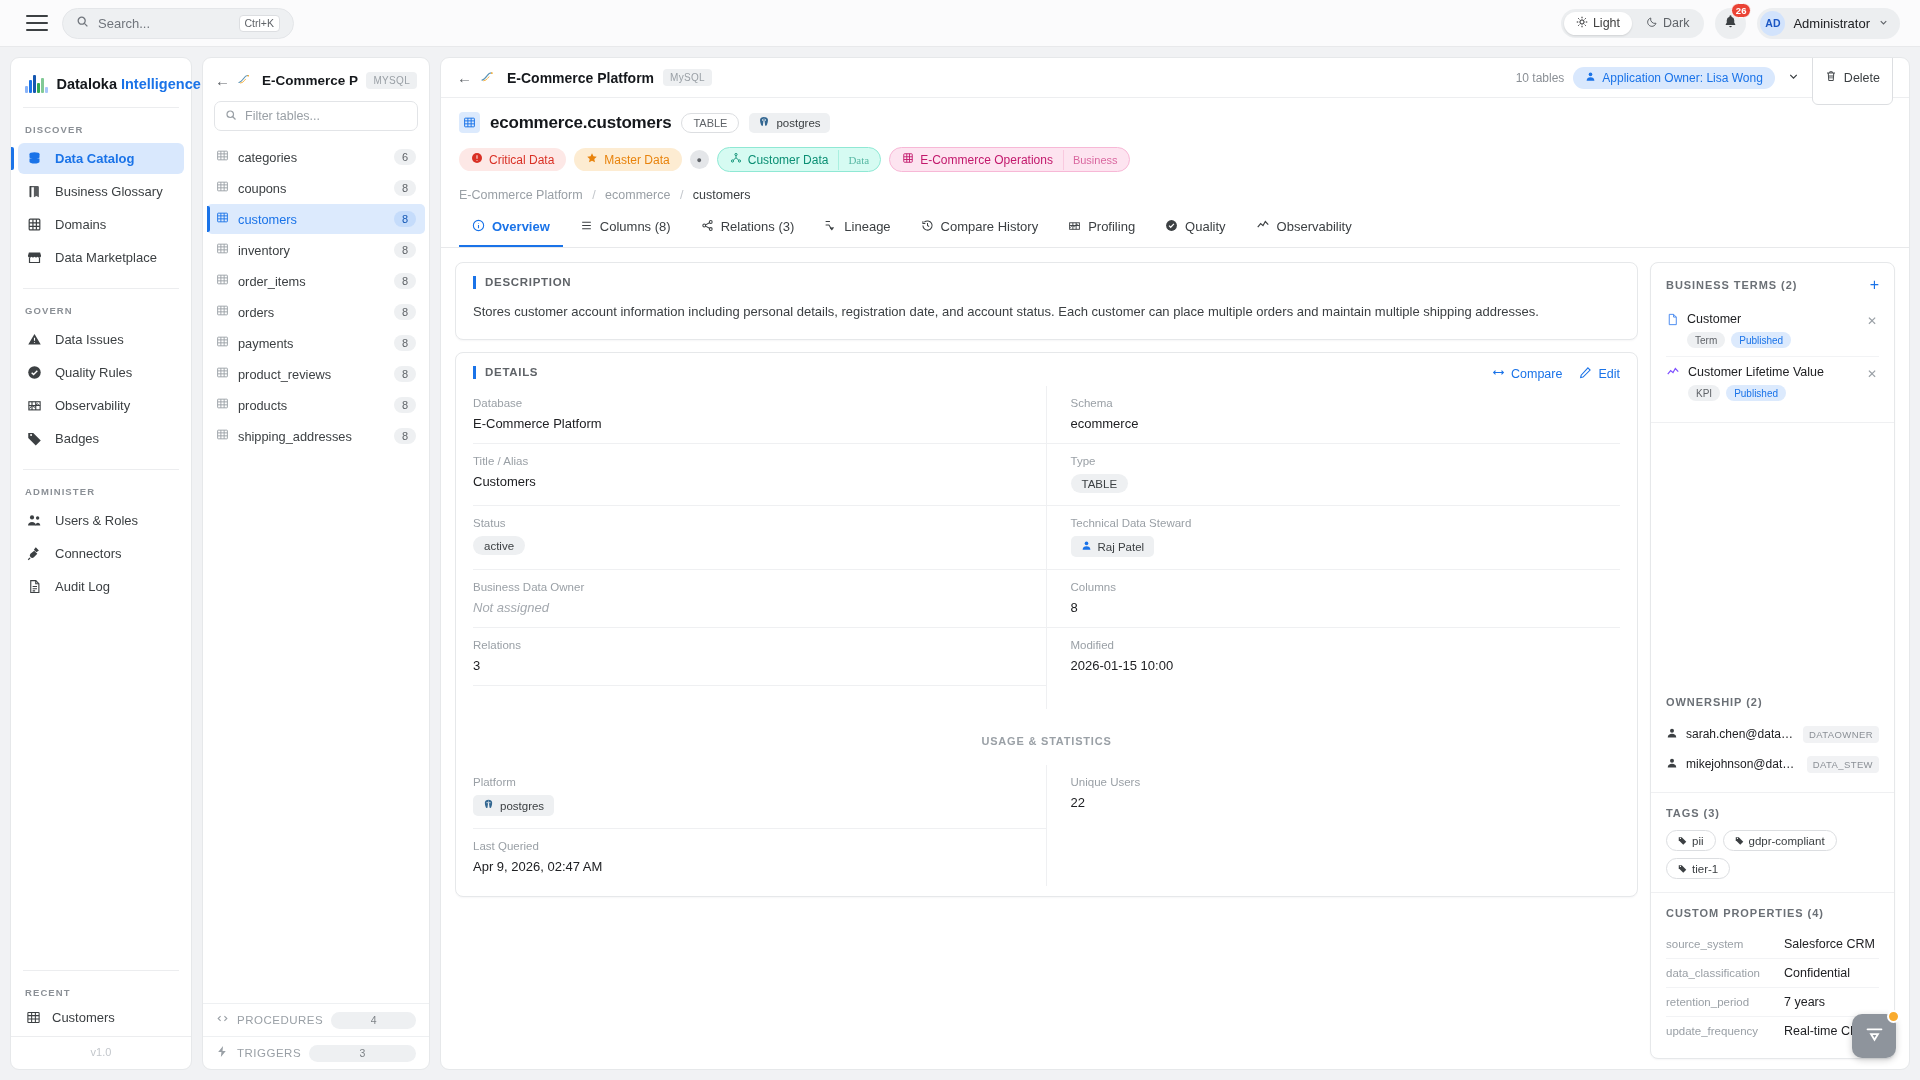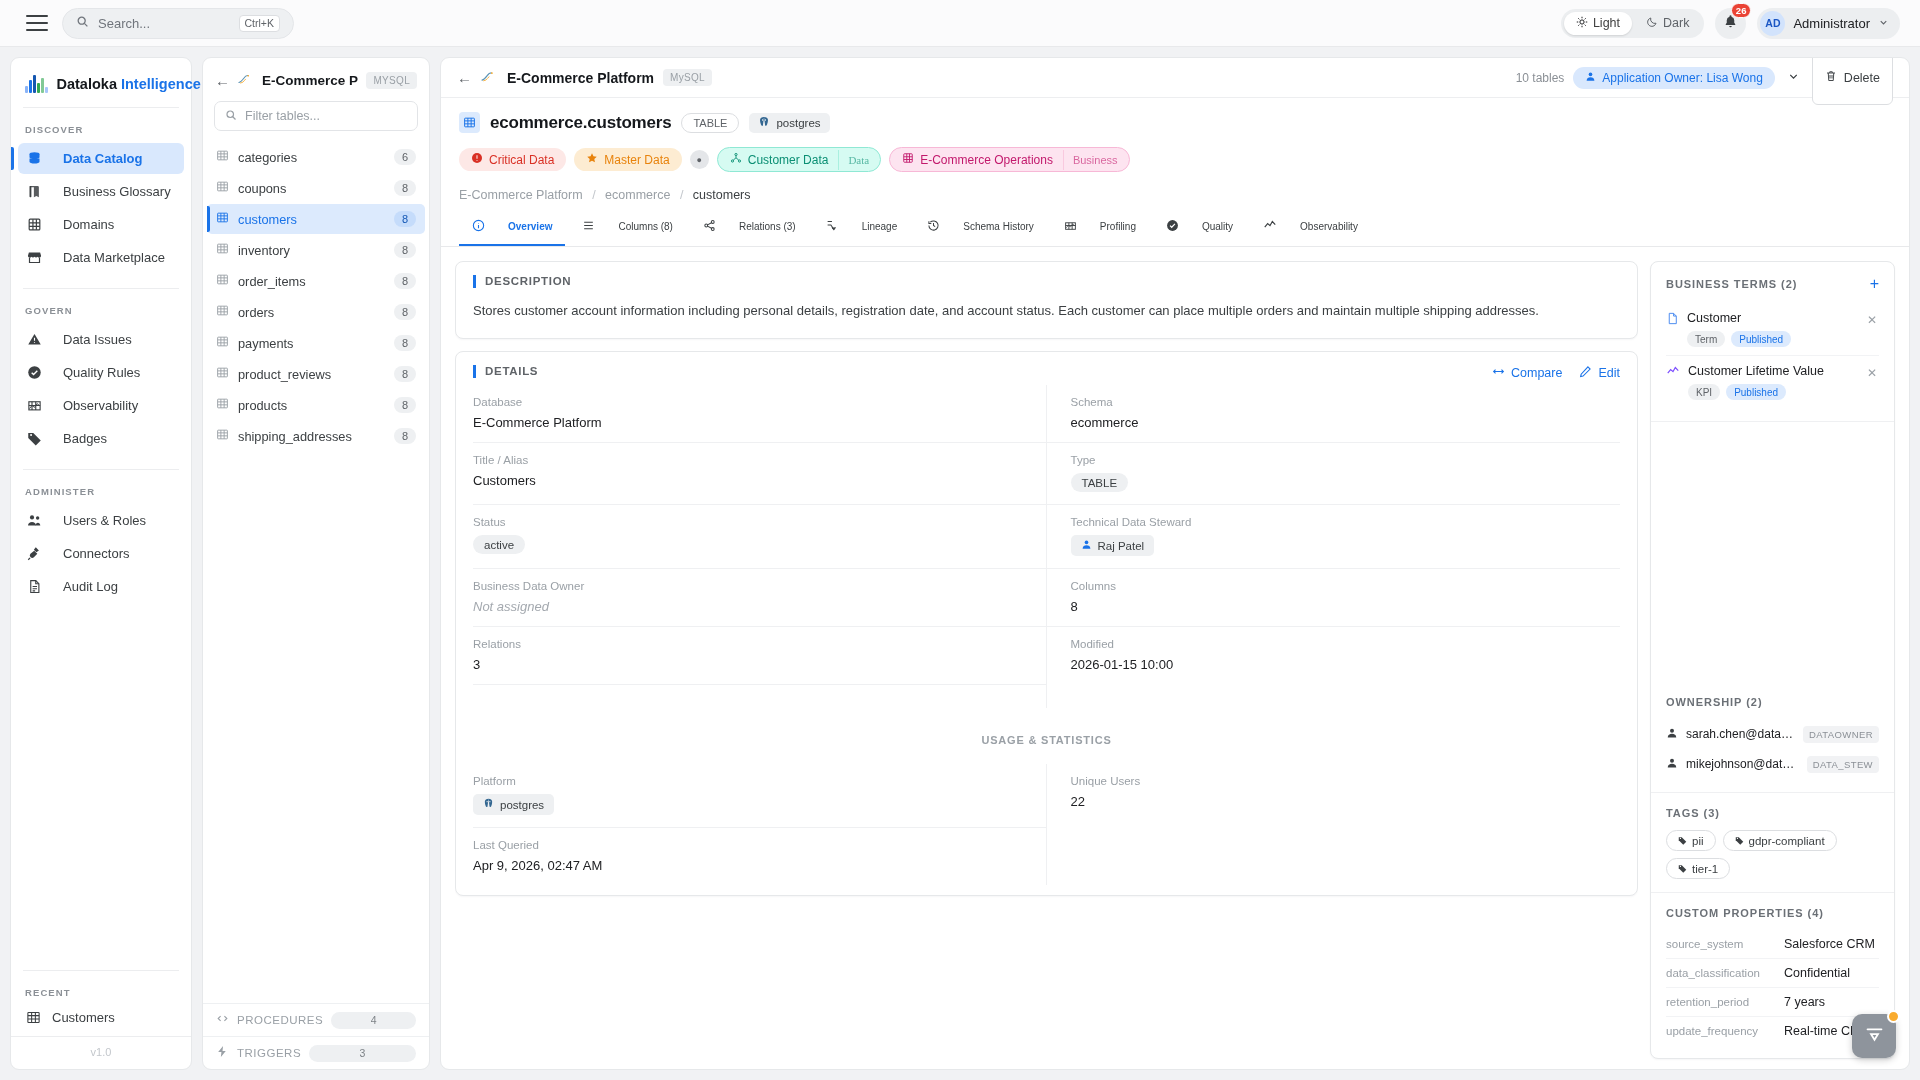--- a/index.html
+++ b/index.html
@@ -76,7 +76,7 @@
     color: #8b9096; padding: 16px 14px 7px;
   }
   .nav-item {
-    display: flex; align-items: center; gap: 20px; height: 31px;
+    display: flex; align-items: center; gap: 12px; height: 31px;
     margin: 1px 7px; padding: 0 8px; border-radius: 6px; cursor: pointer;
     font-size: 13px; color: #3c4043; position: relative;
   }

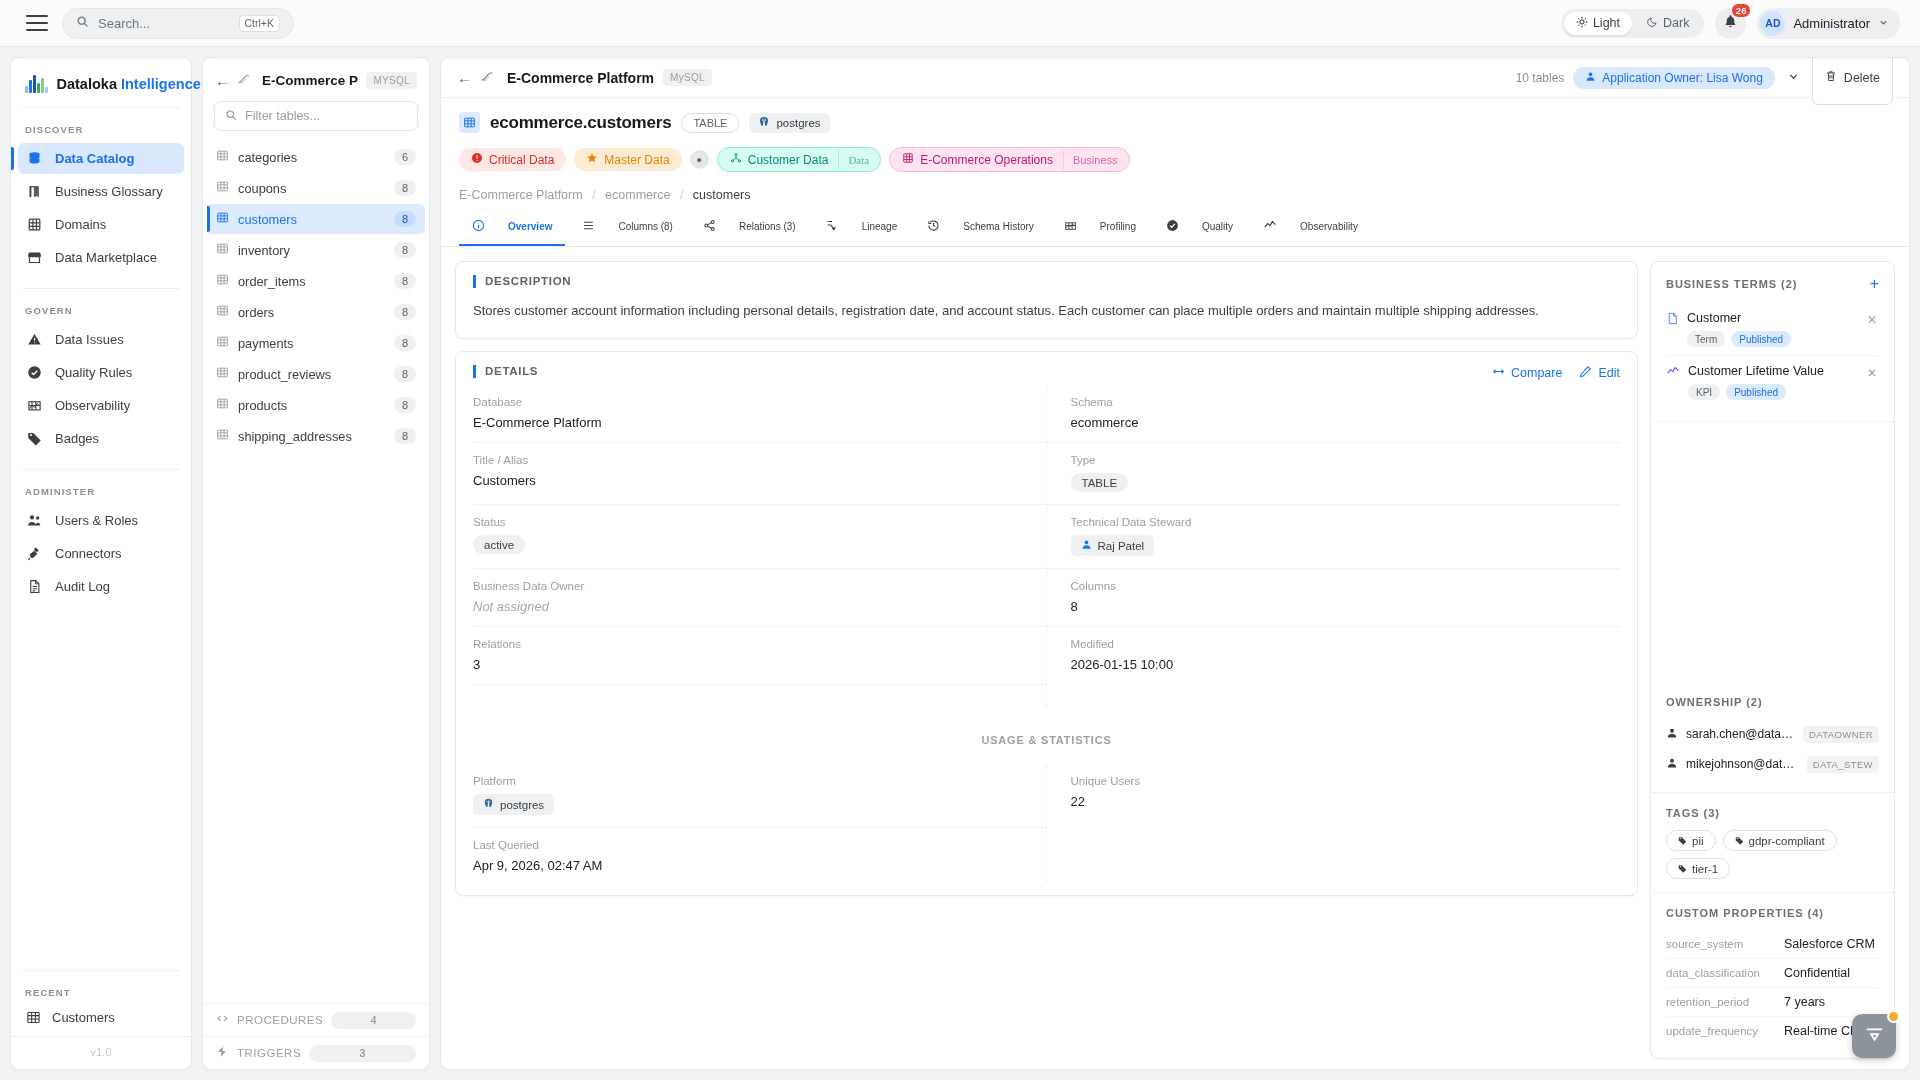--- a/index.html
+++ b/index.html
@@ -208,7 +208,7 @@
     border-bottom: 1px solid #e8e9eb; flex-shrink: 0;
   }
   .tab {
-    display: flex; align-items: center; gap: 23px; font-size: 10px; color: #3c4043;
+    display: flex; align-items: center; gap: 7px; font-size: 13px; color: #3c4043;
     padding: 7px 13px 10px; cursor: pointer; border-bottom: 2.5px solid transparent;
     white-space: nowrap;
   }

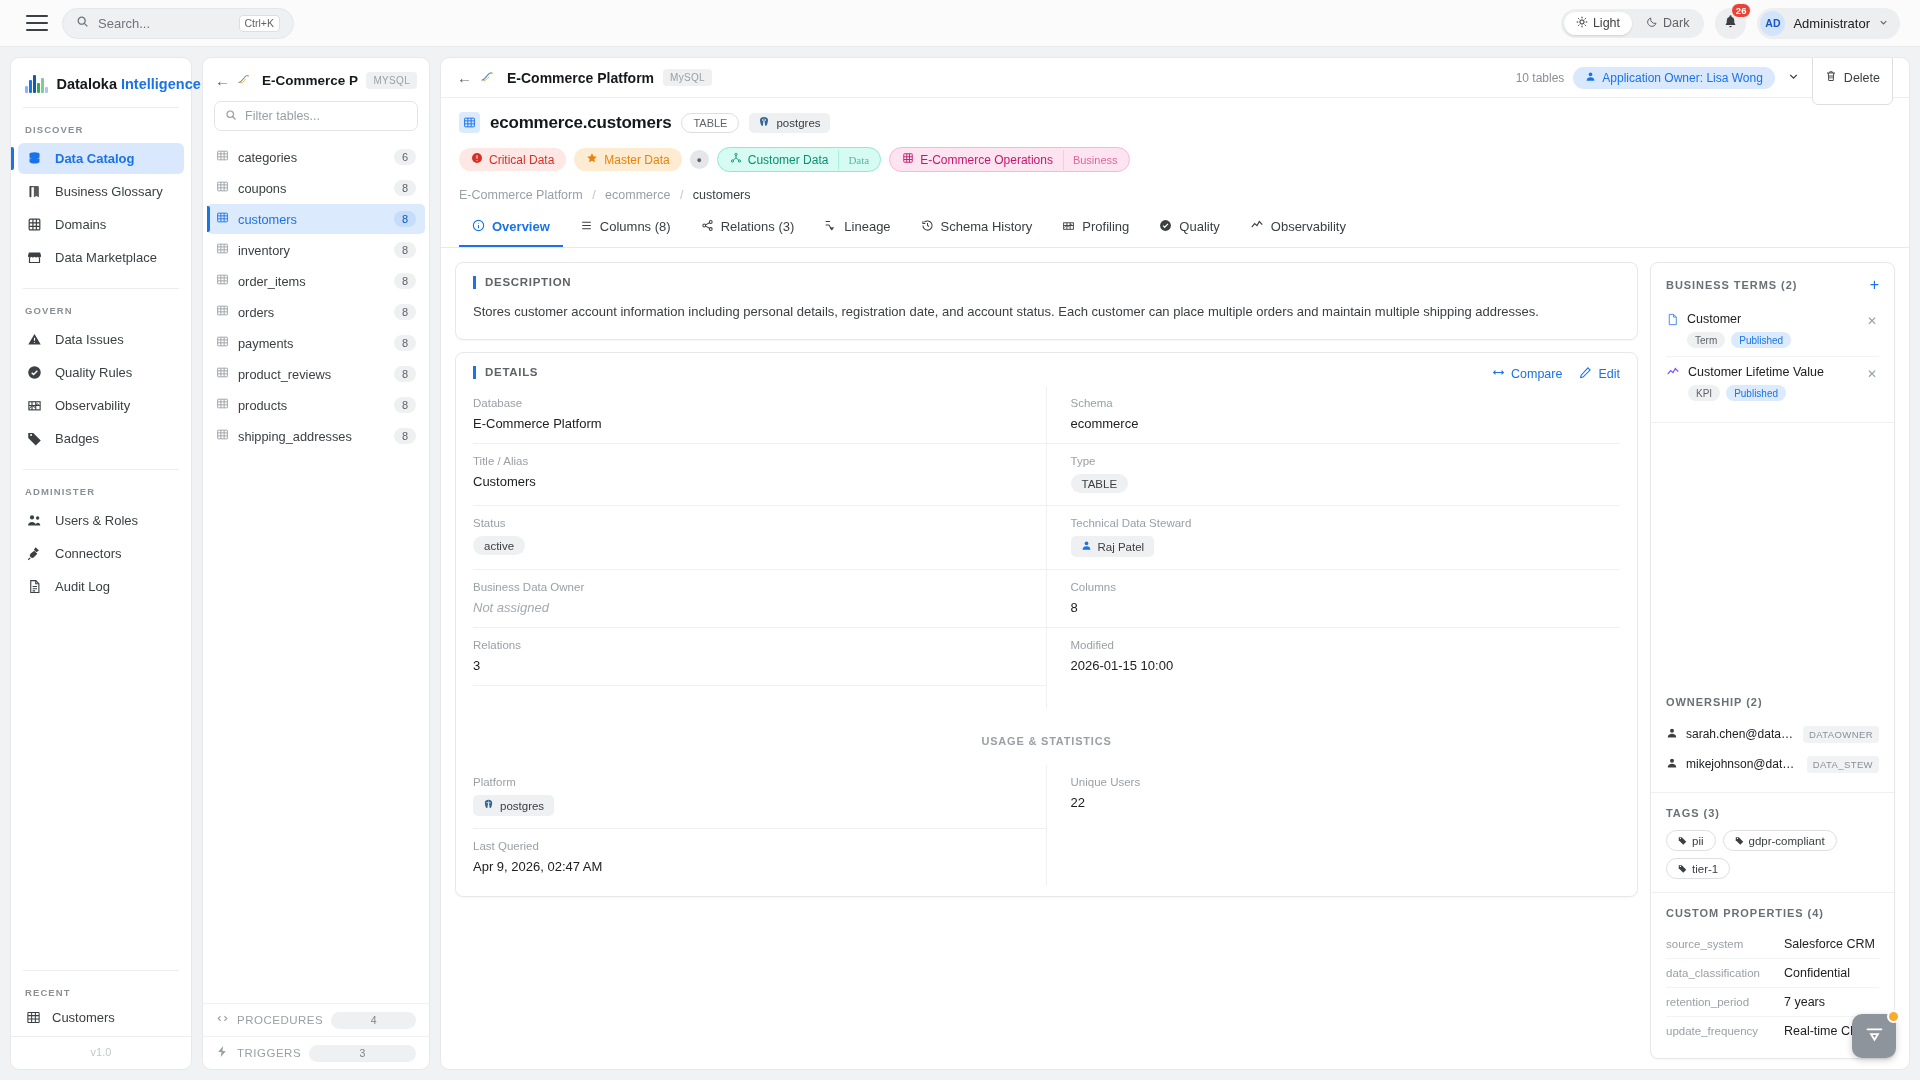--- a/index.html
+++ b/index.html
@@ -795,7 +795,7 @@
               <path d="M12 7.5V12l3 2"></path>
             </svg>
         </span>
-        <span>Schema History</span>
+        <span>Compare History</span>
       </div>
       <div class="tab">
         <span>

